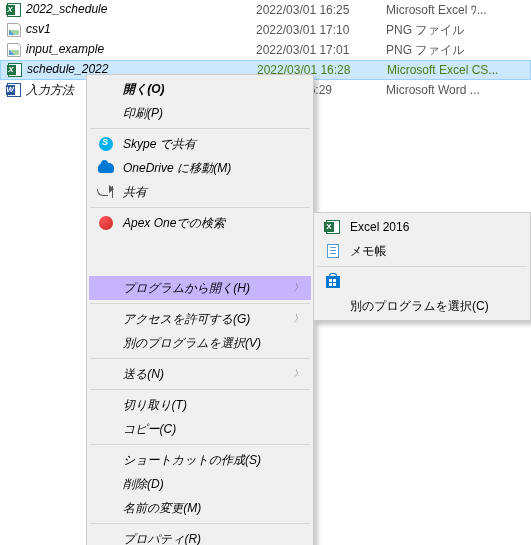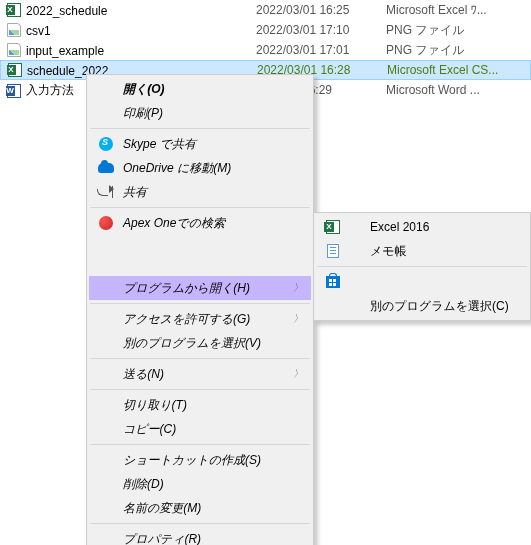--- a/index.html
+++ b/index.html
@@ -9,7 +9,7 @@
 .file-row { display: flex; align-items: center; height: 20px; padding-left: 6px; }
 .file-row.selected { background: #cce8ff; border: 1px solid #99d1ff; }
 .file-icon { width: 16px; height: 16px; margin-right: 4px; flex-shrink: 0; display: inline-flex; align-items: center; justify-content: center; }
-.col-name { width: 250px; display: flex; align-items: flex-end; overflow: hidden; white-space: nowrap; }
+.col-name { width: 250px; display: flex; align-items: flex-start; overflow: hidden; white-space: nowrap; font-style: italic; }
 .col-date { width: 130px; color: #555; }
 .col-type { flex: 1; color: #555; overflow: hidden; white-space: nowrap; text-overflow: ellipsis; }
 .file-row.selected .col-date, .file-row.selected .col-type { color: #4d7c0f; }

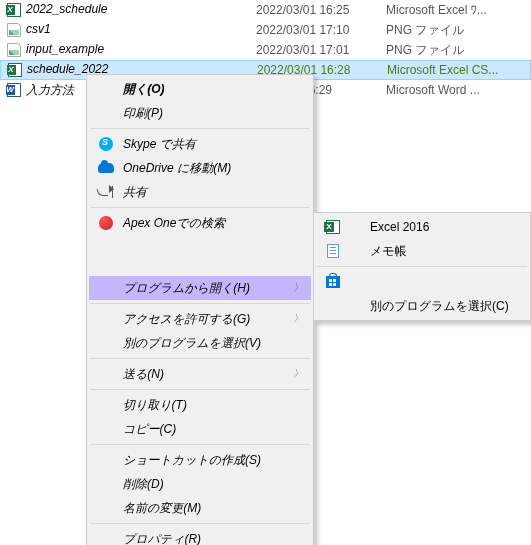--- a/index.html
+++ b/index.html
@@ -24,7 +24,7 @@
 .menu-sep { height: 1px; background: #d7d7d7; margin: 3px 1px; }
 
 .submenu { position: absolute; left: 313px; top: 212px; width: 218px; background: #f0f0f0; border: 1px solid #ccc; box-shadow: 4px 4px 4px rgba(0,0,0,0.2); padding: 2px; }
-.submenu .menu-item { padding-left: 8px; gap: 20px; }
+.submenu .menu-item { padding-left: 8px; }
 
 
 .ic-excel { background: linear-gradient(#fff,#fff); border: 1px solid #217346; position: relative; width: 14px; height: 14px; }

